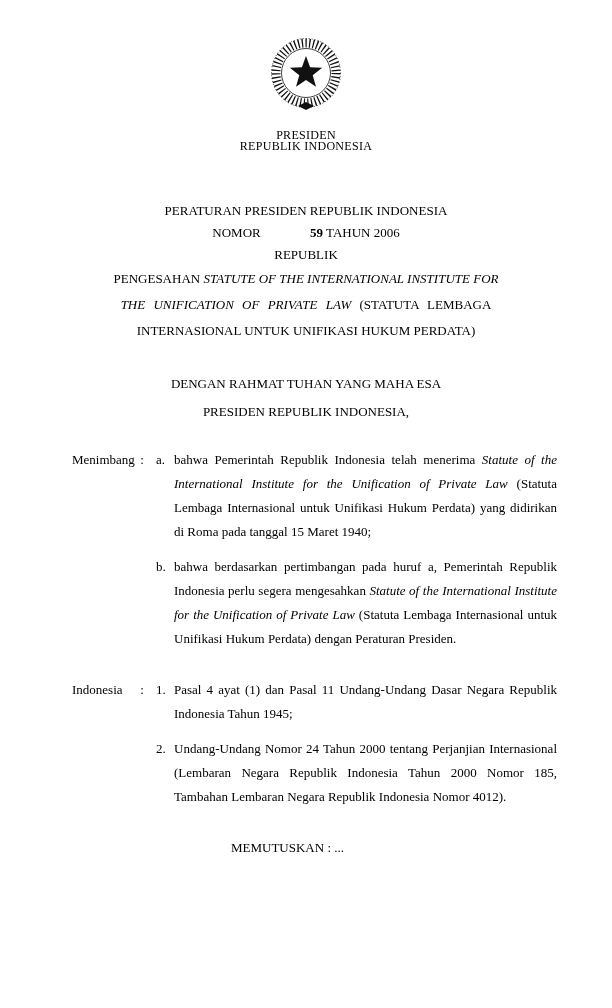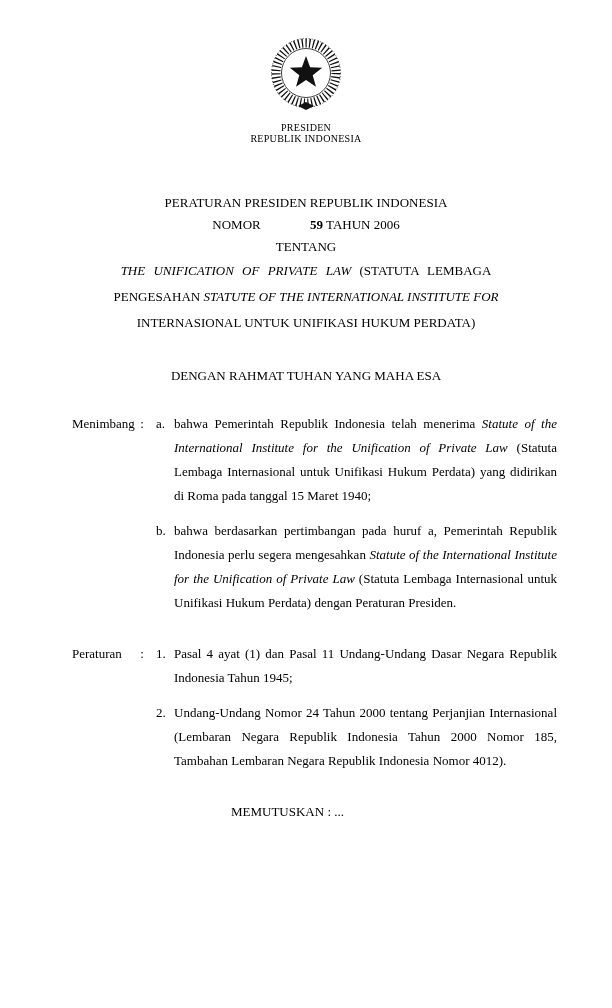--- a/index.html
+++ b/index.html
@@ -17,7 +17,7 @@
   }
   .letterhead { text-align: center; padding-top: 36px; }
   .seal { display: block; margin: 0 auto; width: 80px; height: 80px; }
-  .org { margin-top: 6px; font-size: 10px; line-height: 11px; letter-spacing: 0.3px; }
+  .org { margin-top: 14px; font-size: 12px; line-height: 11px; letter-spacing: 0.3px; }
   .title-block { margin-top: 48px; text-align: center; }
   .t-line { line-height: 22px; }
   .t-sub { line-height: 26px; }

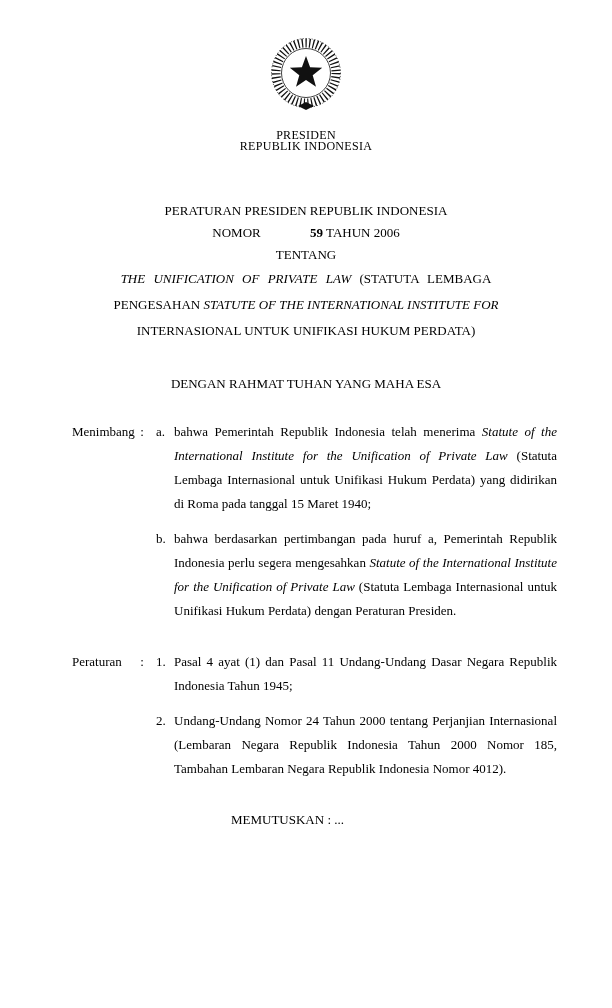--- a/index.html
+++ b/index.html
@@ -58,7 +58,7 @@
   <div class="title-block">
     <div class="t-line">PERATURAN PRESIDEN REPUBLIK INDONESIA</div>
     <div class="t-line"><span>NOMOR </span><span class="b">59</span><span> TAHUN 2006</span></div>
-    <div class="t-line">TENTANG</div>
+    <div class="t-line">REPUBLIK</div>
     <div class="t-sub spread"><span class="it">THE UNIFICATION OF PRIVATE LAW</span><span> (STATUTA LEMBAGA</span></div>
     <div class="t-sub"><span>PENGESAHAN </span><span class="it">STATUTE OF THE INTERNATIONAL INSTITUTE FOR</span></div>
     <div class="t-sub">INTERNASIONAL UNTUK UNIFIKASI HUKUM PERDATA)</div>

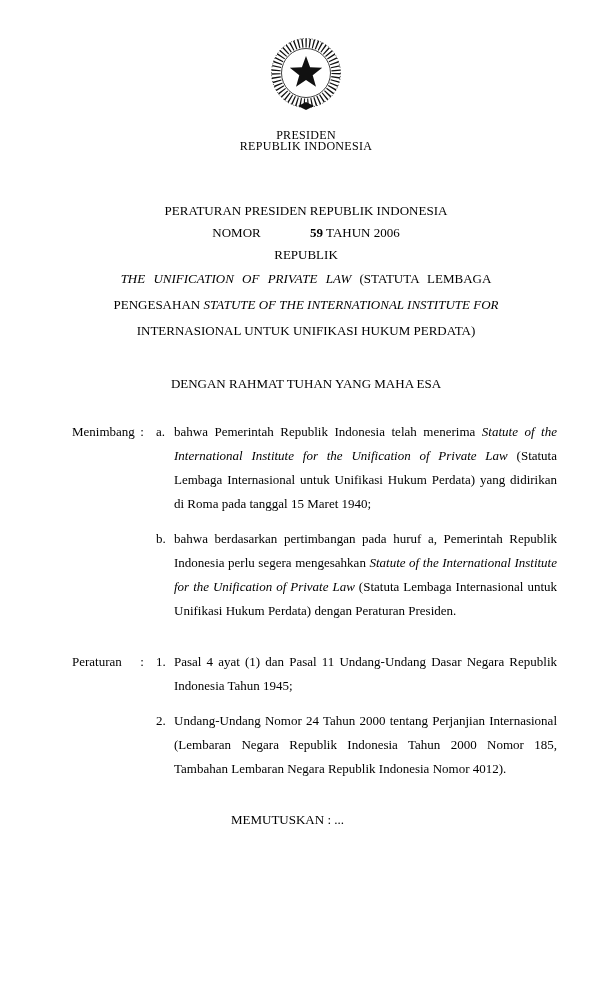--- a/index.html
+++ b/index.html
@@ -59,8 +59,8 @@
     <div class="t-line">PERATURAN PRESIDEN REPUBLIK INDONESIA</div>
     <div class="t-line"><span>NOMOR </span><span class="b">59</span><span> TAHUN 2006</span></div>
     <div class="t-line">REPUBLIK</div>
+    <div class="t-sub"><span>PENGESAHAN </span><span class="it">STATUTE OF THE INTERNATIONAL INSTITUTE FOR</span></div>
     <div class="t-sub spread"><span class="it">THE UNIFICATION OF PRIVATE LAW</span><span> (STATUTA LEMBAGA</span></div>
-    <div class="t-sub"><span>PENGESAHAN </span><span class="it">STATUTE OF THE INTERNATIONAL INSTITUTE FOR</span></div>
     <div class="t-sub">INTERNASIONAL UNTUK UNIFIKASI HUKUM PERDATA)</div>
   </div>
 

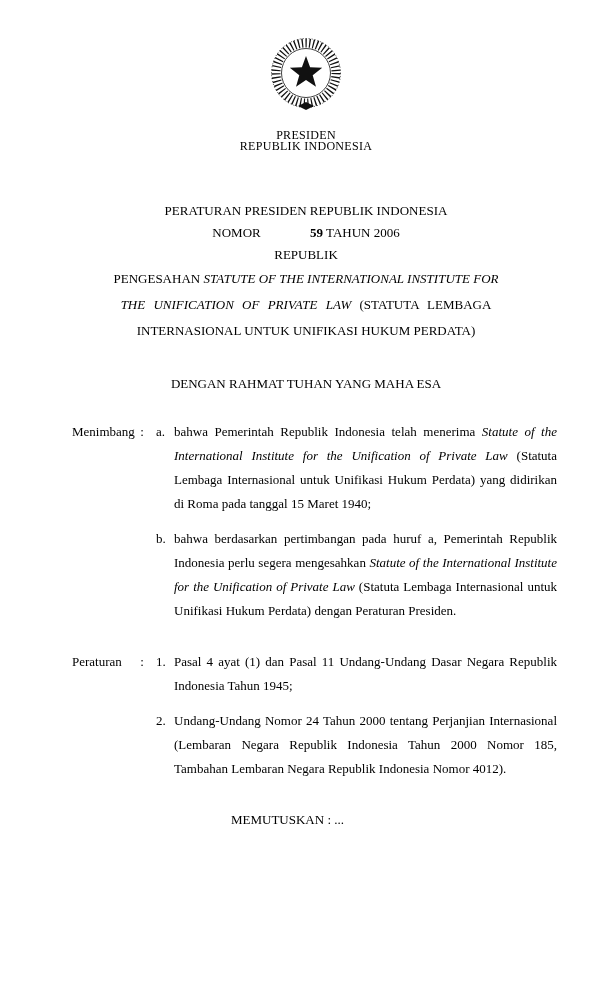--- a/index.html
+++ b/index.html
@@ -66,6 +66,7 @@
 
   <div class="preamble">
     <div>DENGAN RAHMAT TUHAN YANG MAHA ESA</div>
+    <div>PRESIDEN REPUBLIK INDONESIA,</div>
   </div>
 
   <div class="content">

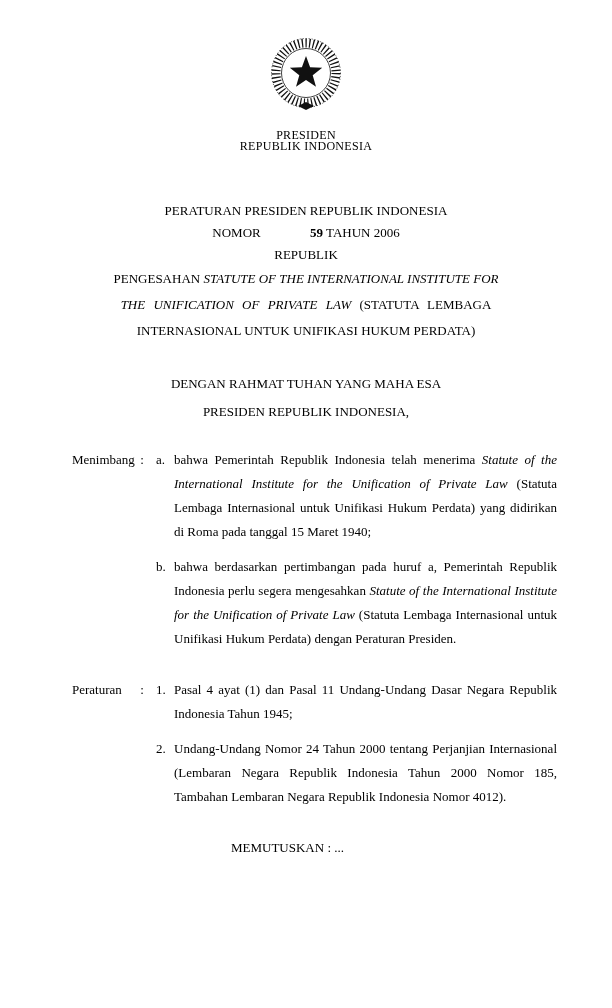--- a/index.html
+++ b/index.html
@@ -87,7 +87,7 @@
     </div>
 
     <div class="section">
-      <div class="s-label">Peraturan</div>
+      <div class="s-label">Indonesia</div>
       <div class="s-colon">:</div>
       <div class="items">
         <div class="item">

